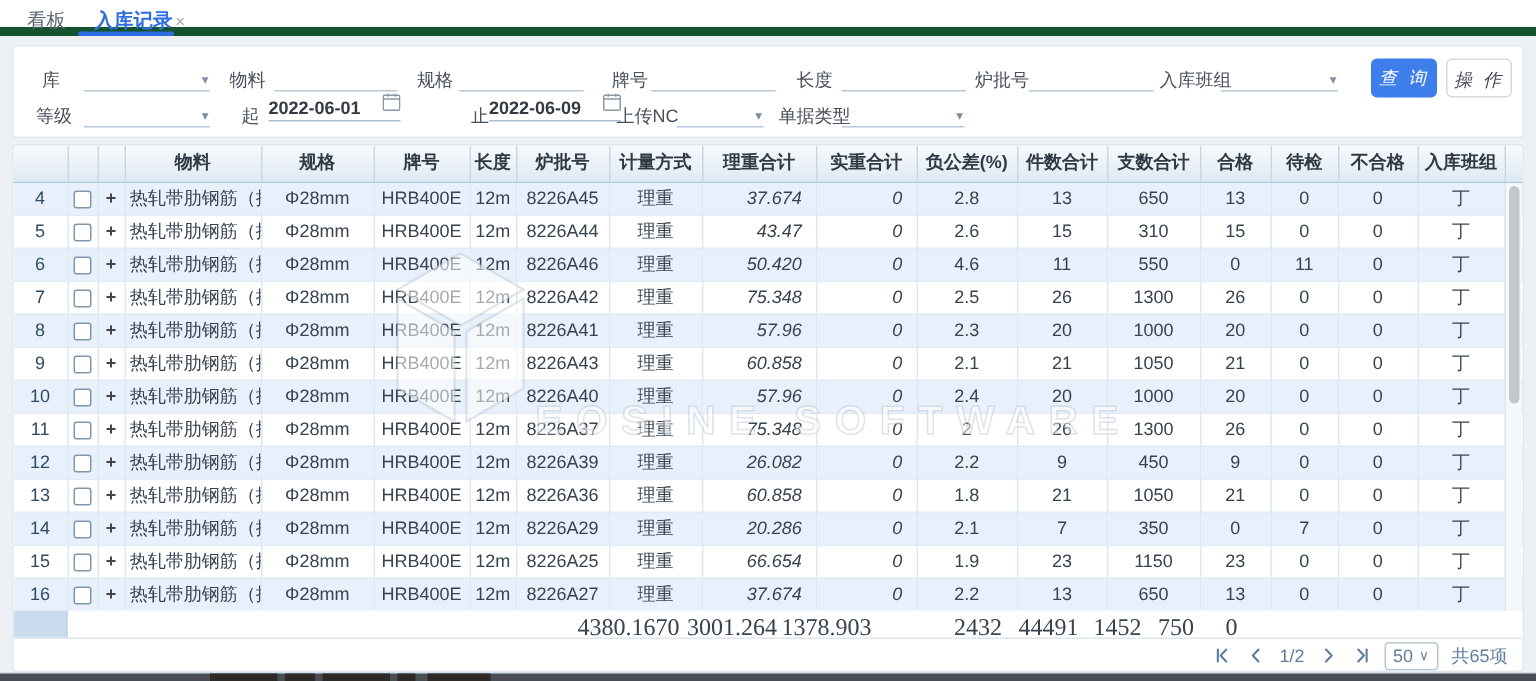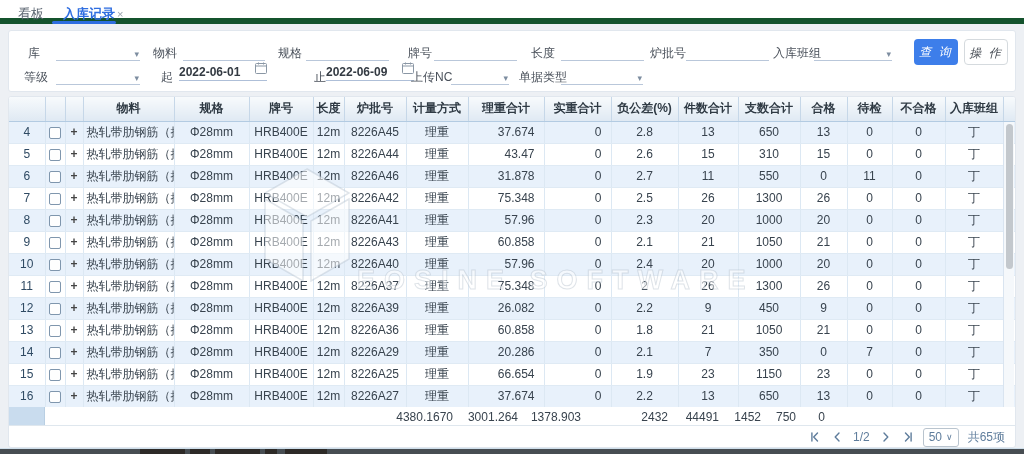--- a/index.html
+++ b/index.html
@@ -44,7 +44,7 @@
   tbody tr:nth-child(even) td { background:#fff; }
   td.c0 { color:#2f4a63; }
   td.c3 { text-align:left; padding-left:3px; }
-  td.c9, td.c10 { text-align:right; padding-right:9px; }
+  td.c9, td.c10 { text-align:right; padding-right:9px;font-style:italic; }
   td.c18, th.c18 { border-right:none; }
   .cb { display:inline-block; width:12px; height:12px; border:1px solid #7f96ad; border-radius:2px;
         background:#fefefe; vertical-align:middle; cursor:pointer; }

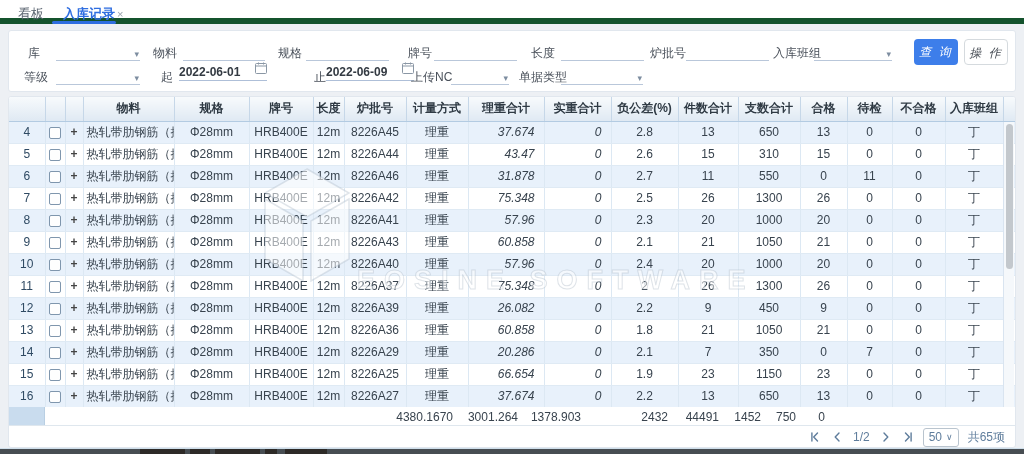--- a/index.html
+++ b/index.html
@@ -260,7 +260,7 @@
             <td class="c6">12m</td>
             <td class="c7">8226A46</td>
             <td class="c8">理重</td>
-            <td class="c9">31.878</td>
+            <td class="c9">50.420</td>
             <td class="c10">0</td>
             <td class="c11">2.7</td>
             <td class="c12">11</td>

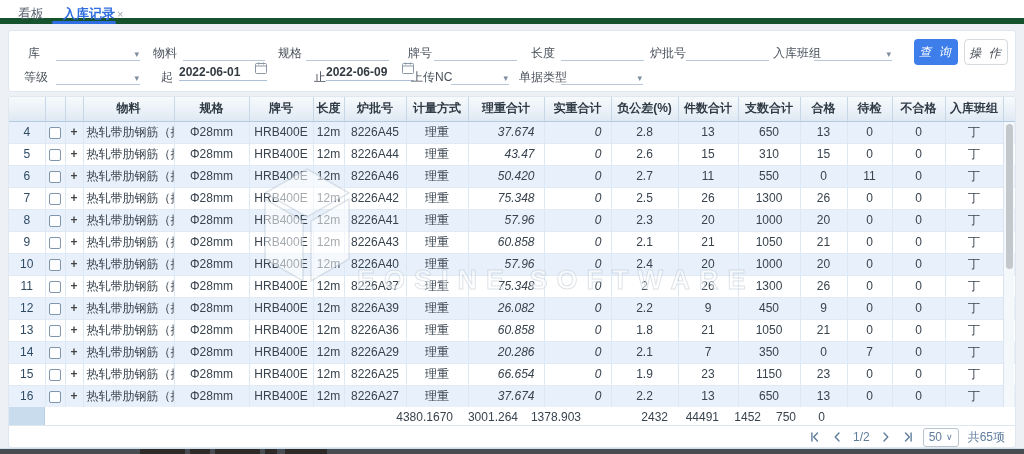--- a/index.html
+++ b/index.html
@@ -262,7 +262,7 @@
             <td class="c8">理重</td>
             <td class="c9">50.420</td>
             <td class="c10">0</td>
-            <td class="c11">2.7</td>
+            <td class="c11">4.6</td>
             <td class="c12">11</td>
             <td class="c13">550</td>
             <td class="c14">0</td>

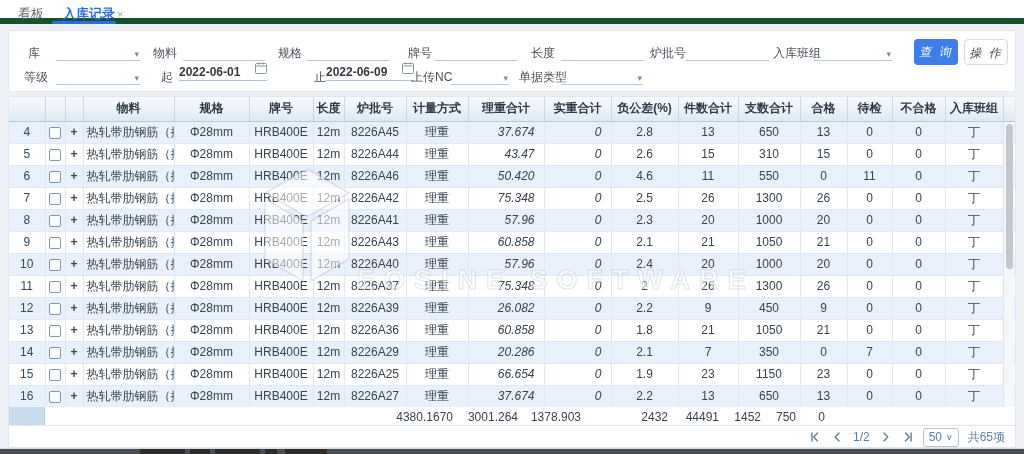--- a/index.html
+++ b/index.html
@@ -60,7 +60,7 @@
             border-bottom:1px solid #dfe7ee; }
   .totals .corner { position:absolute; left:0; top:0; width:36px; height:18px; background:#c9dcee;
                     border-right:1px solid #b9cfe3; }
-  .tot { position:absolute; top:3px; font-size:12px; color:#38434e; }
+  .tot { position:absolute; top:3px; font-size:16px; color:#38434e;font-family:Liberation Serif, serif; }
 
   
   .pager { position:absolute; left:0; top:329px; width:1006px; height:22px; display:flex;

